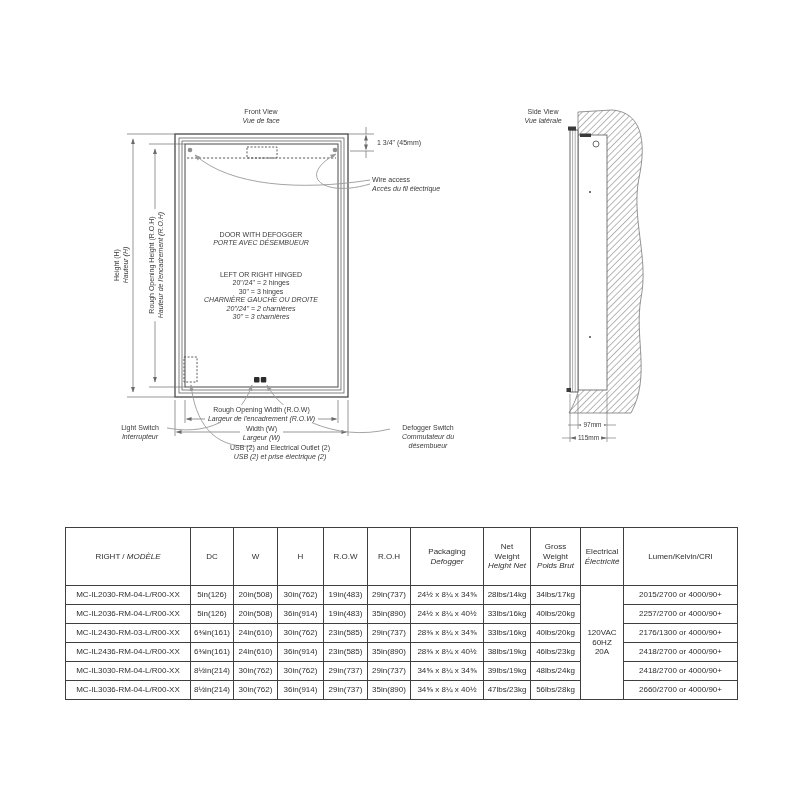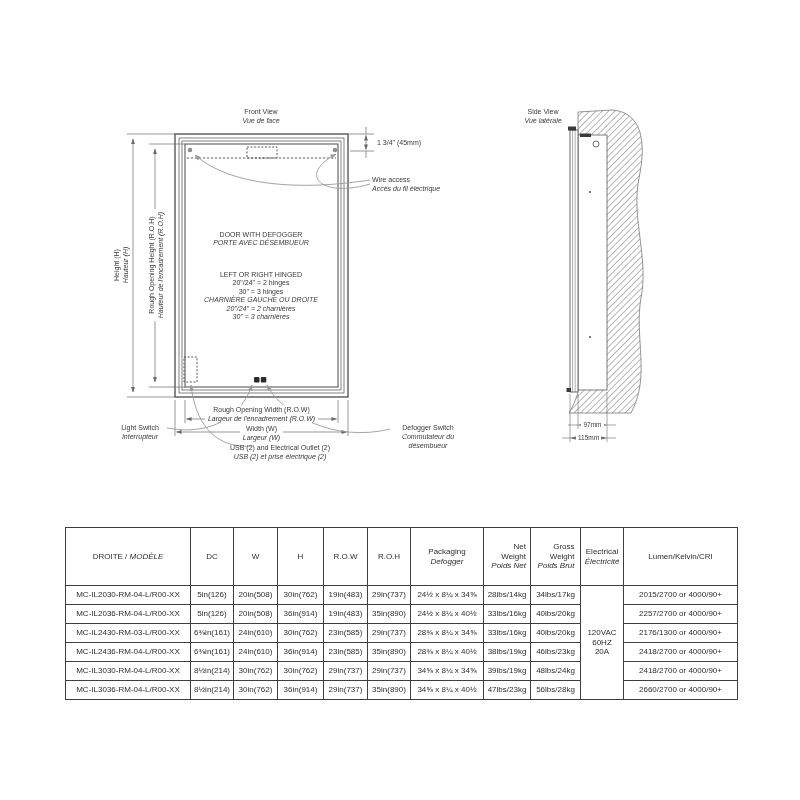--- a/index.html
+++ b/index.html
@@ -31,7 +31,7 @@
   }
   #spec-table thead tr { height:58px; }
   #spec-table tbody tr { height:19px; }
-  .narrow { max-width:38px; margin:0 auto;text-align:right; }
+  .narrow { max-width:38px; margin:0 auto; }
 </style>
 </head>
 <body>

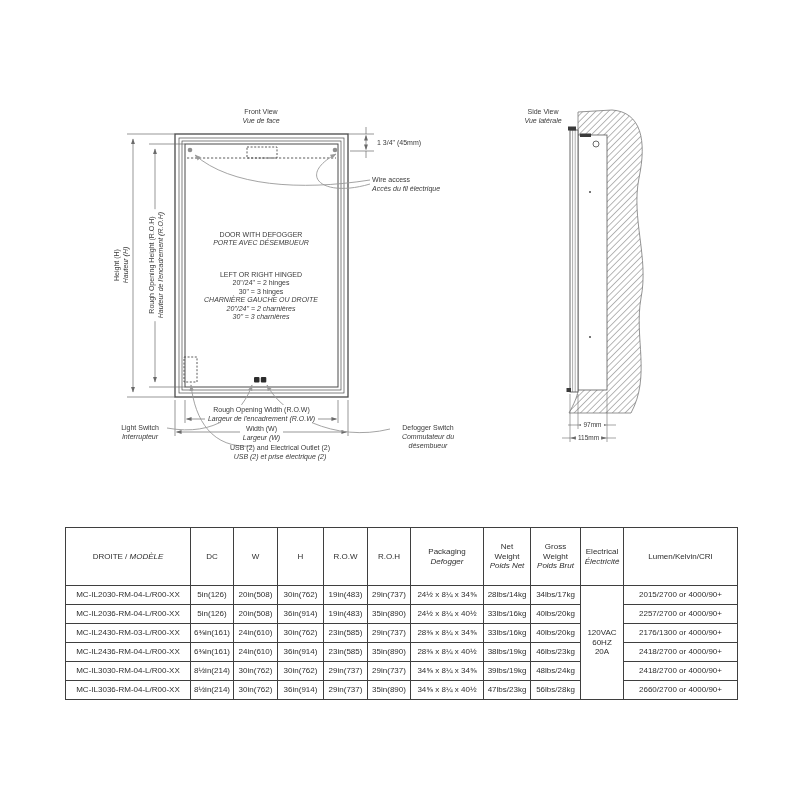--- a/index.html
+++ b/index.html
@@ -221,7 +221,7 @@
   </colgroup>
   <thead>
     <tr>
-      <th><span>DROITE /</span> <span class="it">MODÈLE</span></th>
+      <th><span>RIGHT /</span> <span class="it">MODÈLE</span></th>
       <th><span>DC</span></th>
       <th><span>W</span></th>
       <th><span>H</span></th>

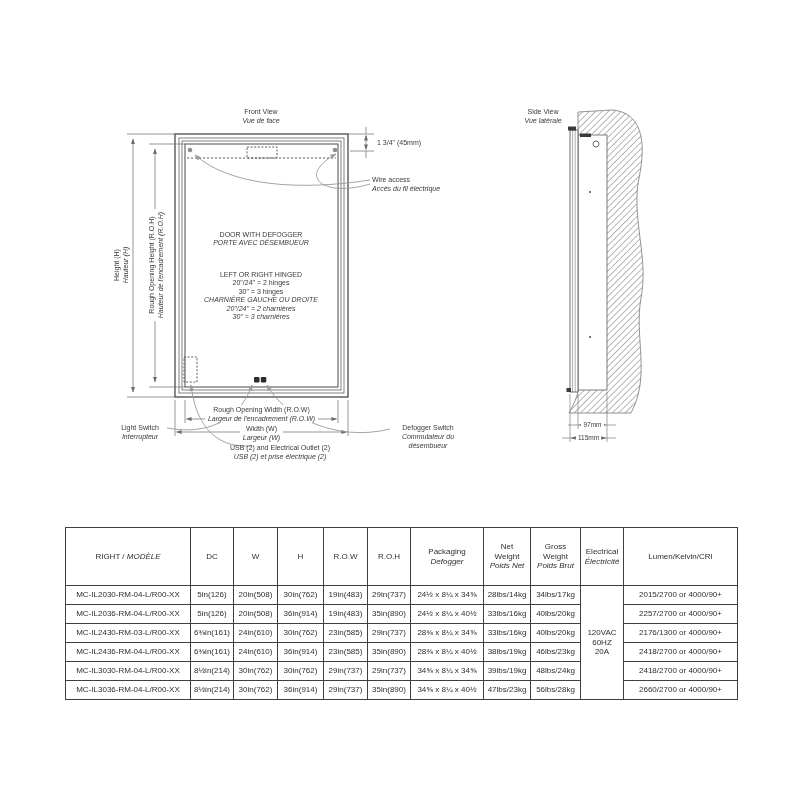--- a/index.html
+++ b/index.html
@@ -233,7 +233,7 @@
       </th>
       <th>
         <div class="narrow">Net Weight</div>
-        <div class="narrow it">Poids Net</div>
+        <div class="narrow it">Height Net</div>
       </th>
       <th>
         <div class="narrow">Gross Weight</div>

